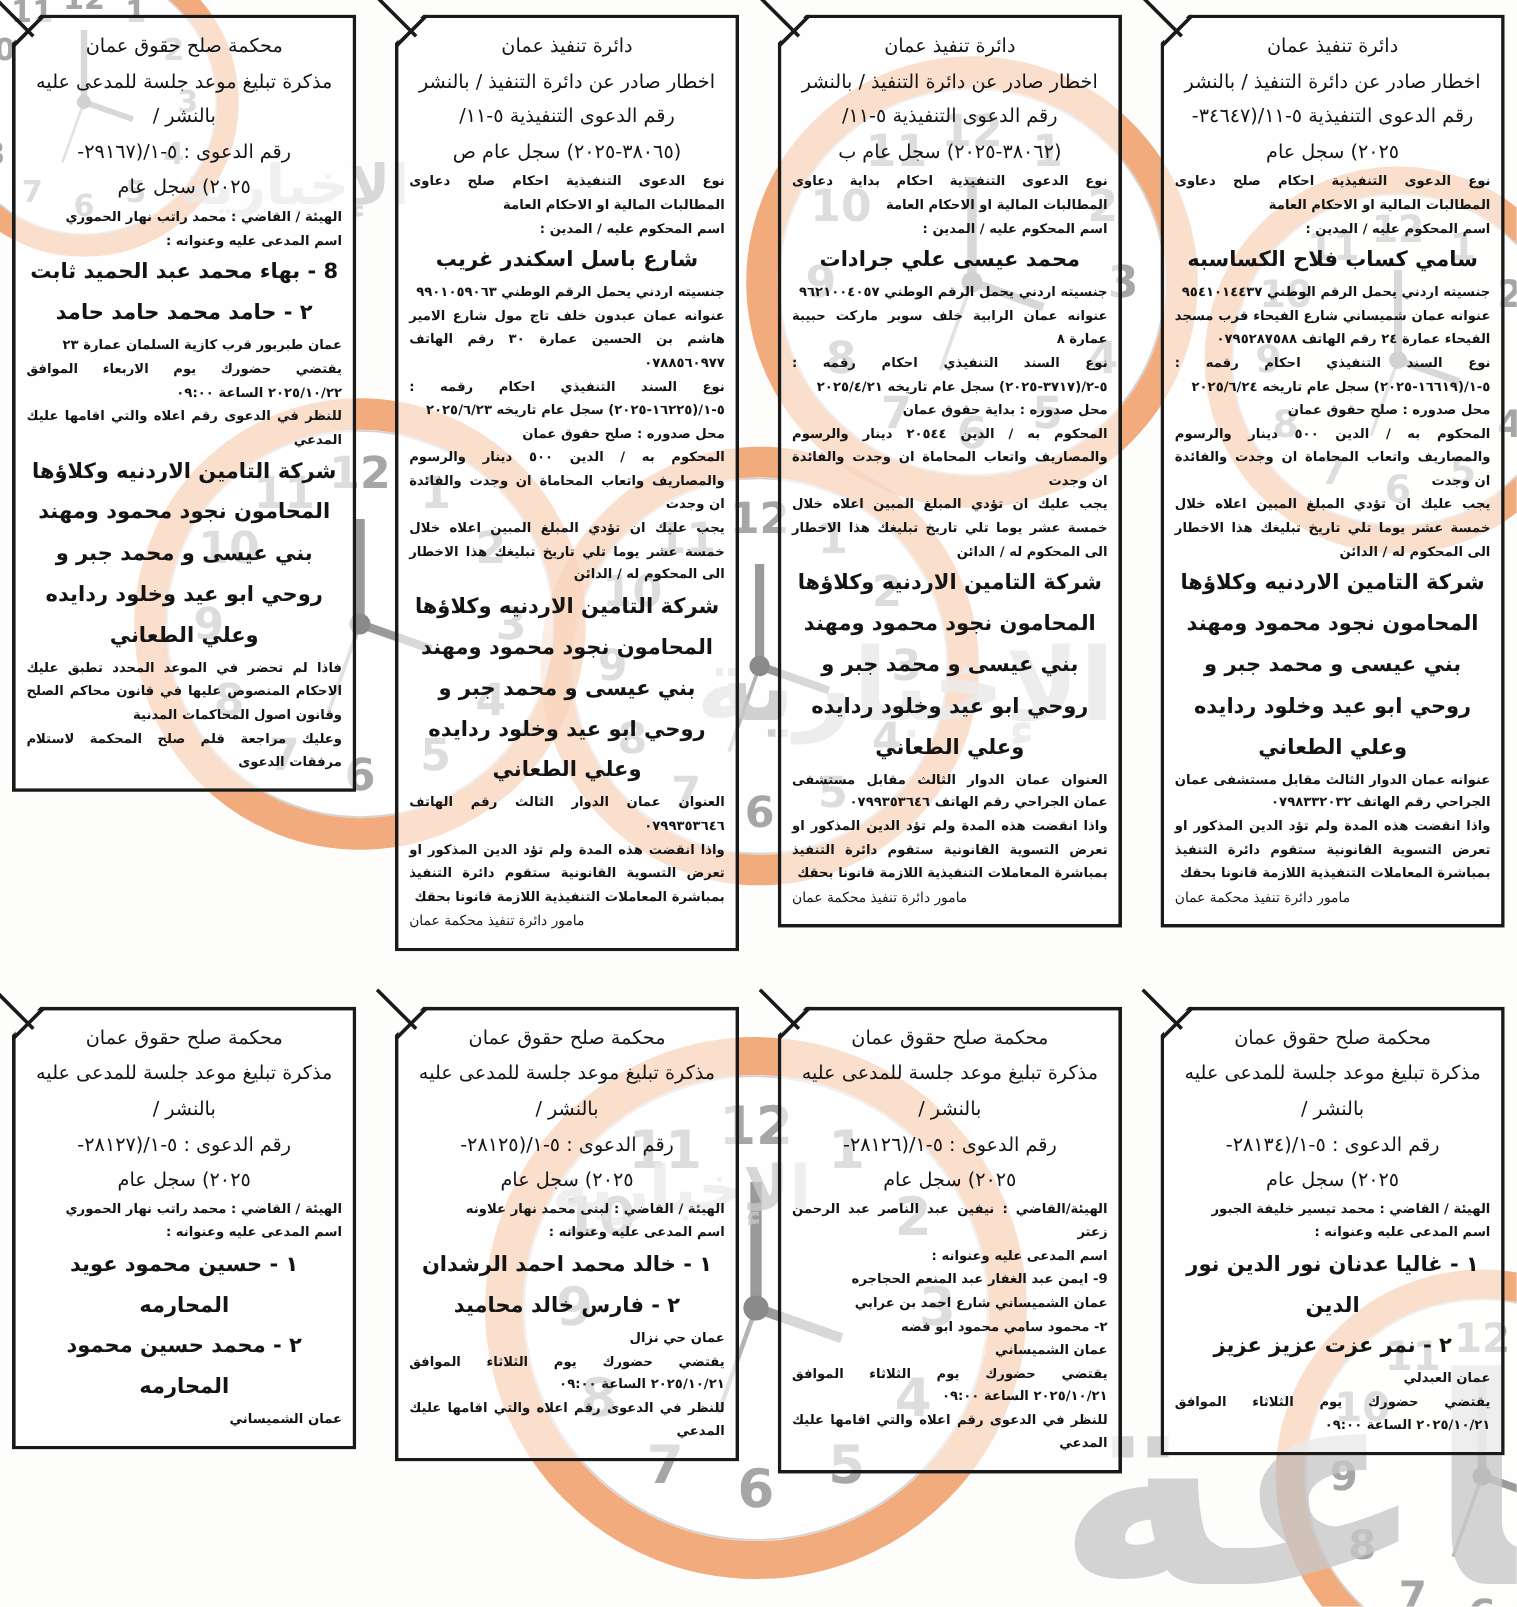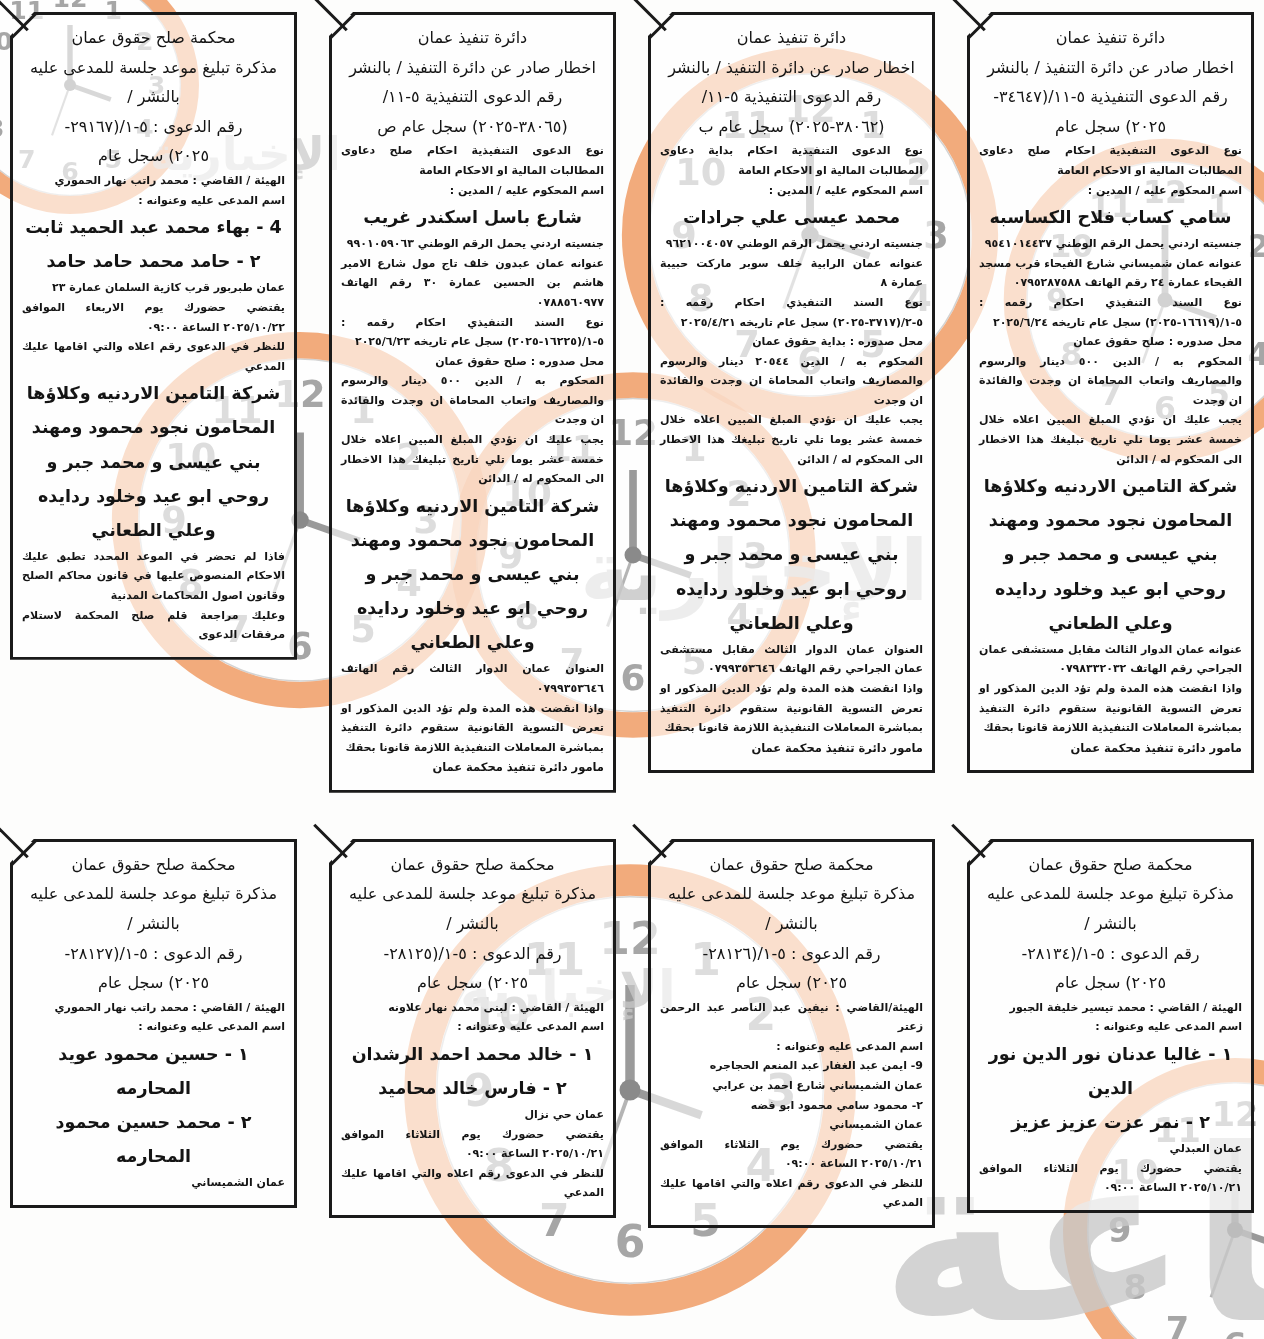--- a/index.html
+++ b/index.html
@@ -268,7 +268,7 @@
         <p class="ln t">٢٠٢٥) سجل عام</p>
         <p class="ln s">الهيئة / القاضي : محمد راتب نهار الحموري</p>
         <p class="ln s">اسم المدعى عليه وعنوانه :</p>
-        <p class="ln n">4 - بهاء محمد عبد الحميد ثابت</p>
+        <p class="ln n">8 - بهاء محمد عبد الحميد ثابت</p>
         <p class="ln n">٢ - حامد محمد حامد حامد</p>
         <p class="ln s">عمان طبربور قرب كازية السلمان عمارة ٢٣</p>
         <p class="ln j">يقتضي حضورك يوم الاربعاء الموافق</p>

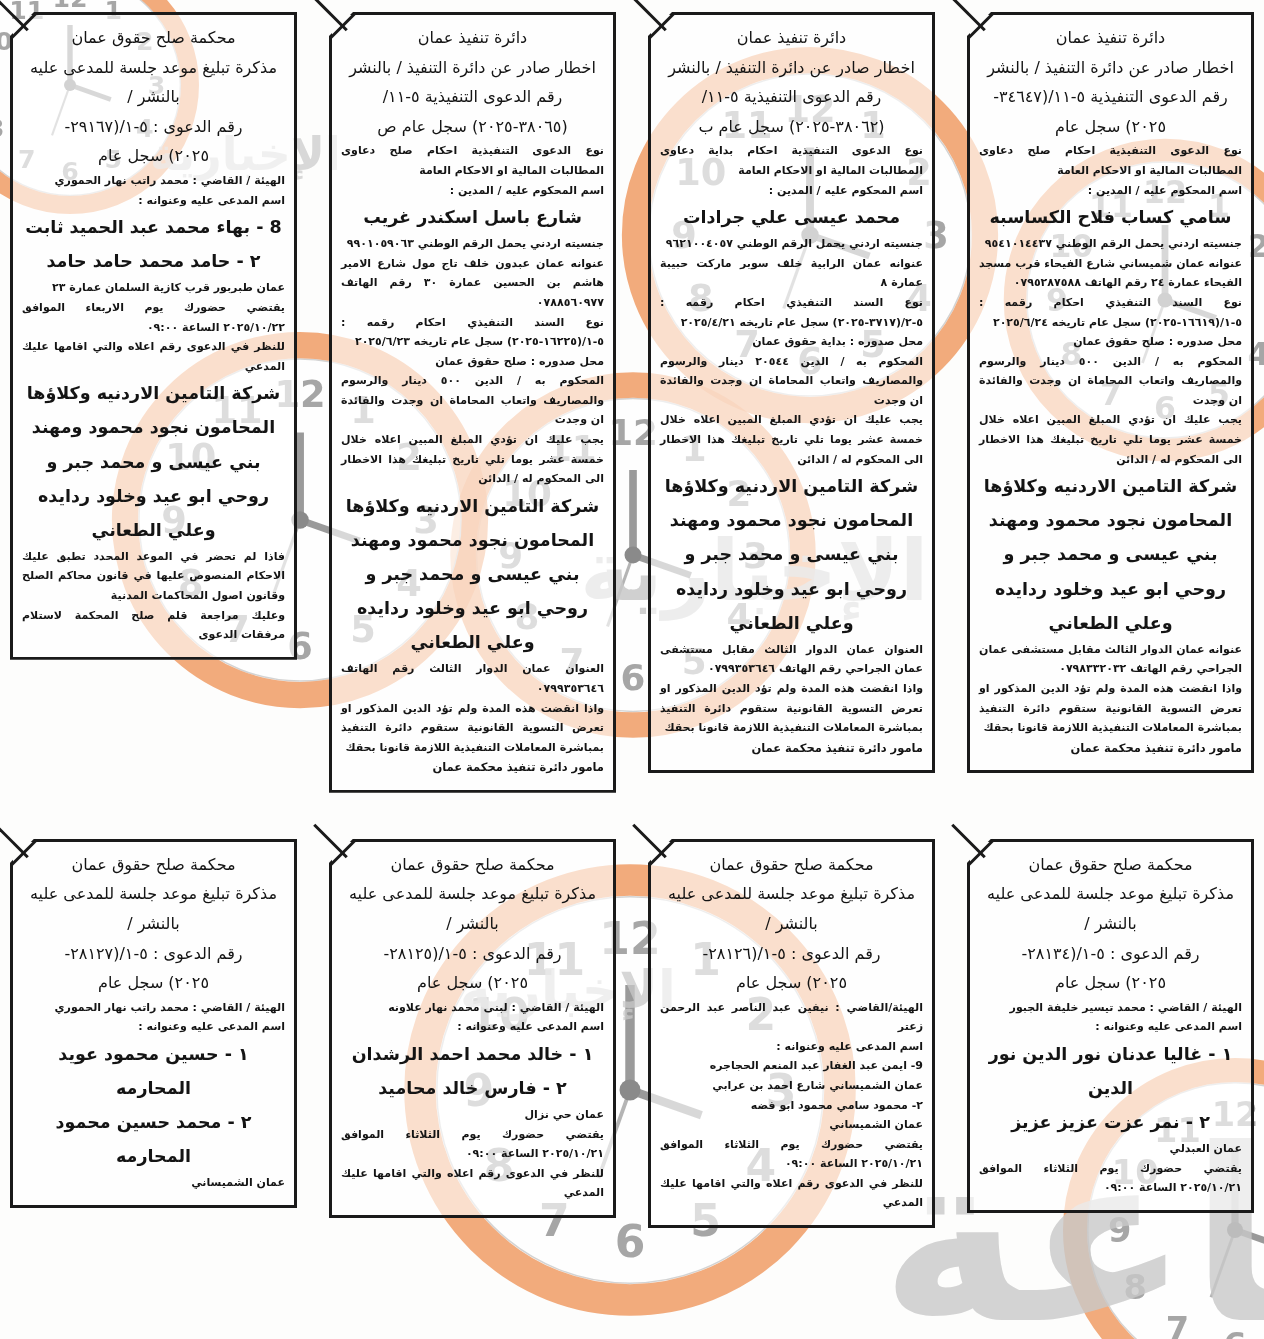--- a/index.html
+++ b/index.html
@@ -34,7 +34,7 @@
   .t{font-weight:normal;font-size:16px;line-height:1.85;text-align:center;}
   .n{font-weight:bold;font-size:17.5px;line-height:1.95;text-align:center;}
   .s{font-weight:bold;font-size:11px;line-height:1.78;text-align:justify;text-align-last:right;}
-  .c{font-weight:bold;font-size:11.5px;line-height:1.78;text-align:right;}
+  .c{font-weight:normal;font-size:11.5px;line-height:1.78;text-align:left;}
   .j{font-weight:bold;font-size:11px;line-height:1.78;text-align:justify;text-align-last:justify;}
 </style>
 </head>

